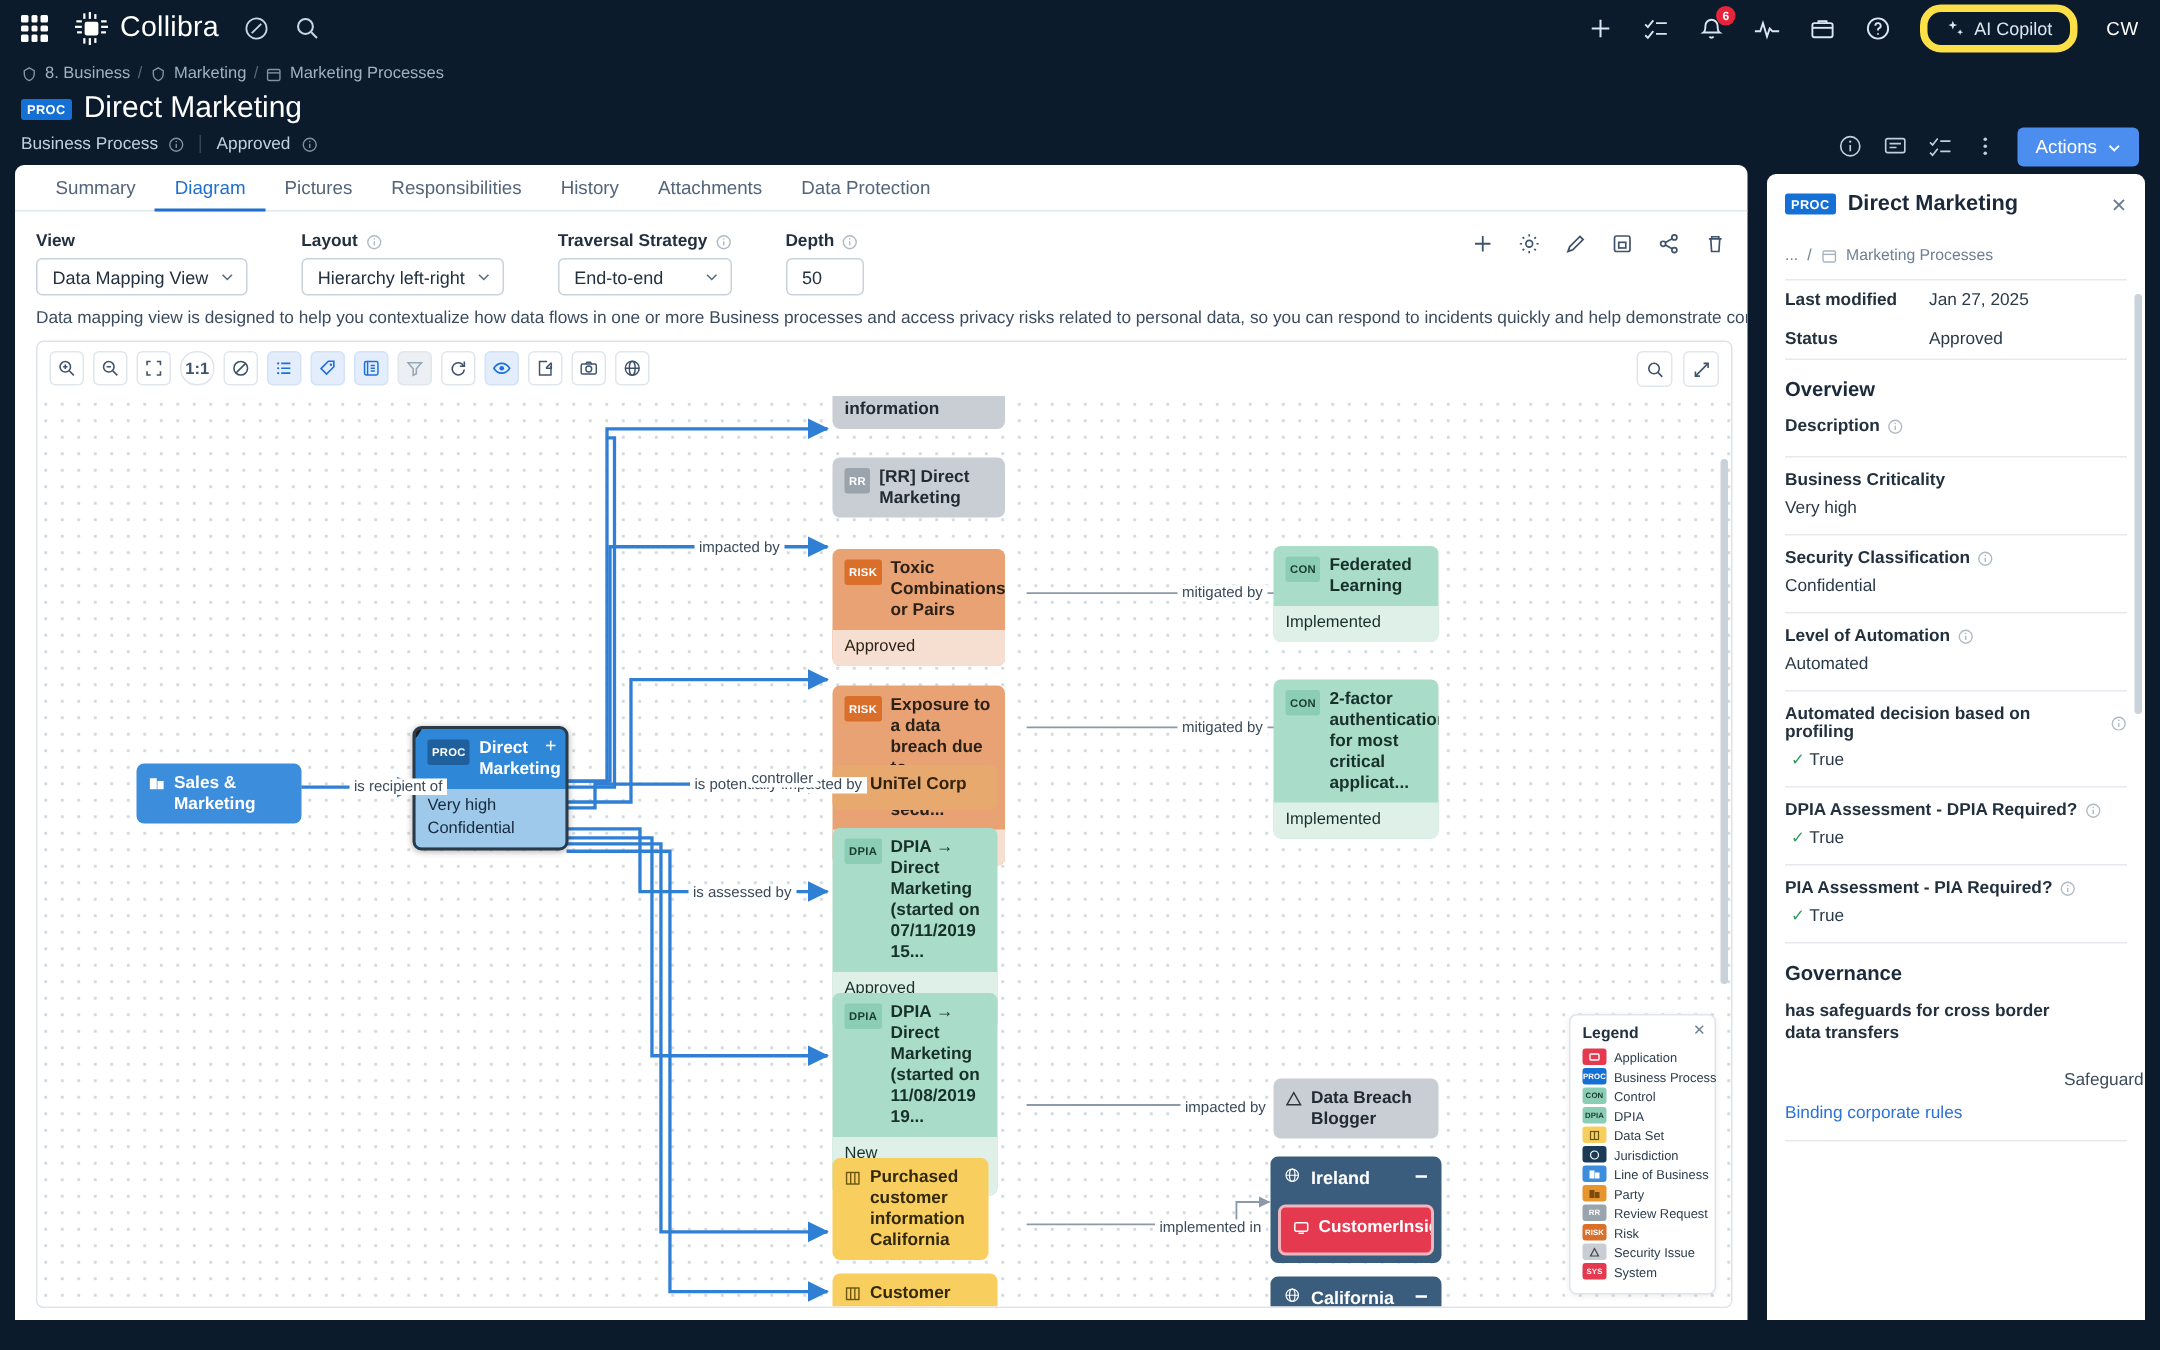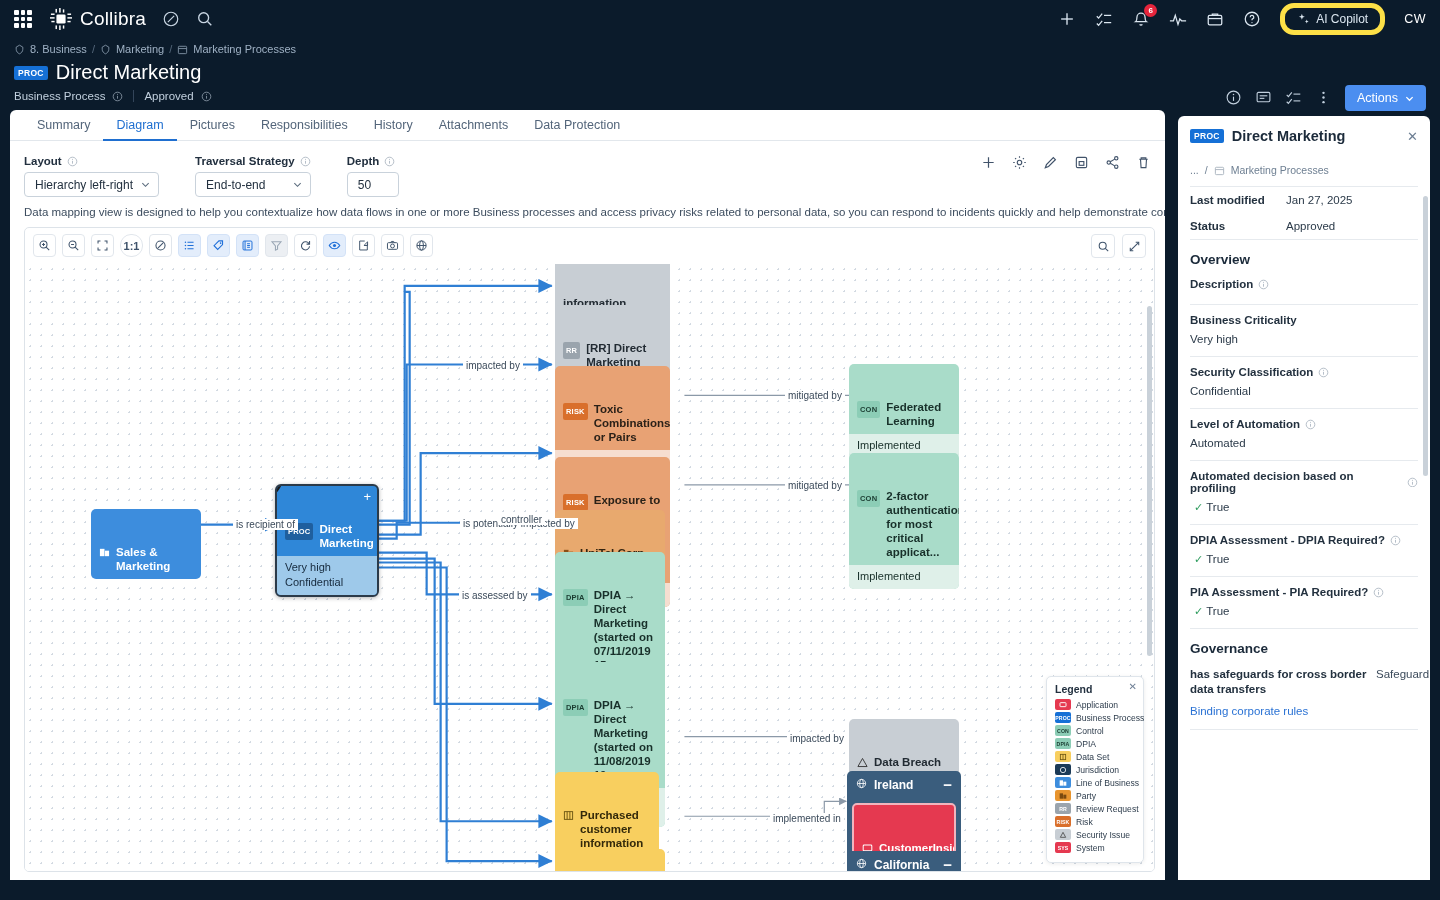--- a/index.html
+++ b/index.html
@@ -392,6 +392,15 @@
   </div>
 
   <div class="controls">
+    <div class="ctrl">
+      <div class="ctrl-label">View</div>
+      <div class="select">
+        <span>Data Mapping View</span>
+        <svg class="chev" viewBox="0 0 10 10" fill="none" stroke="#5a6b7d" stroke-width="1.2">
+            <polyline points="1.5,3.5 5,7 8.5,3.5"></polyline>
+          </svg>
+      </div>
+    </div>
     <div class="ctrl">
       <div class="ctrl-label">
         <span>Layout</span>

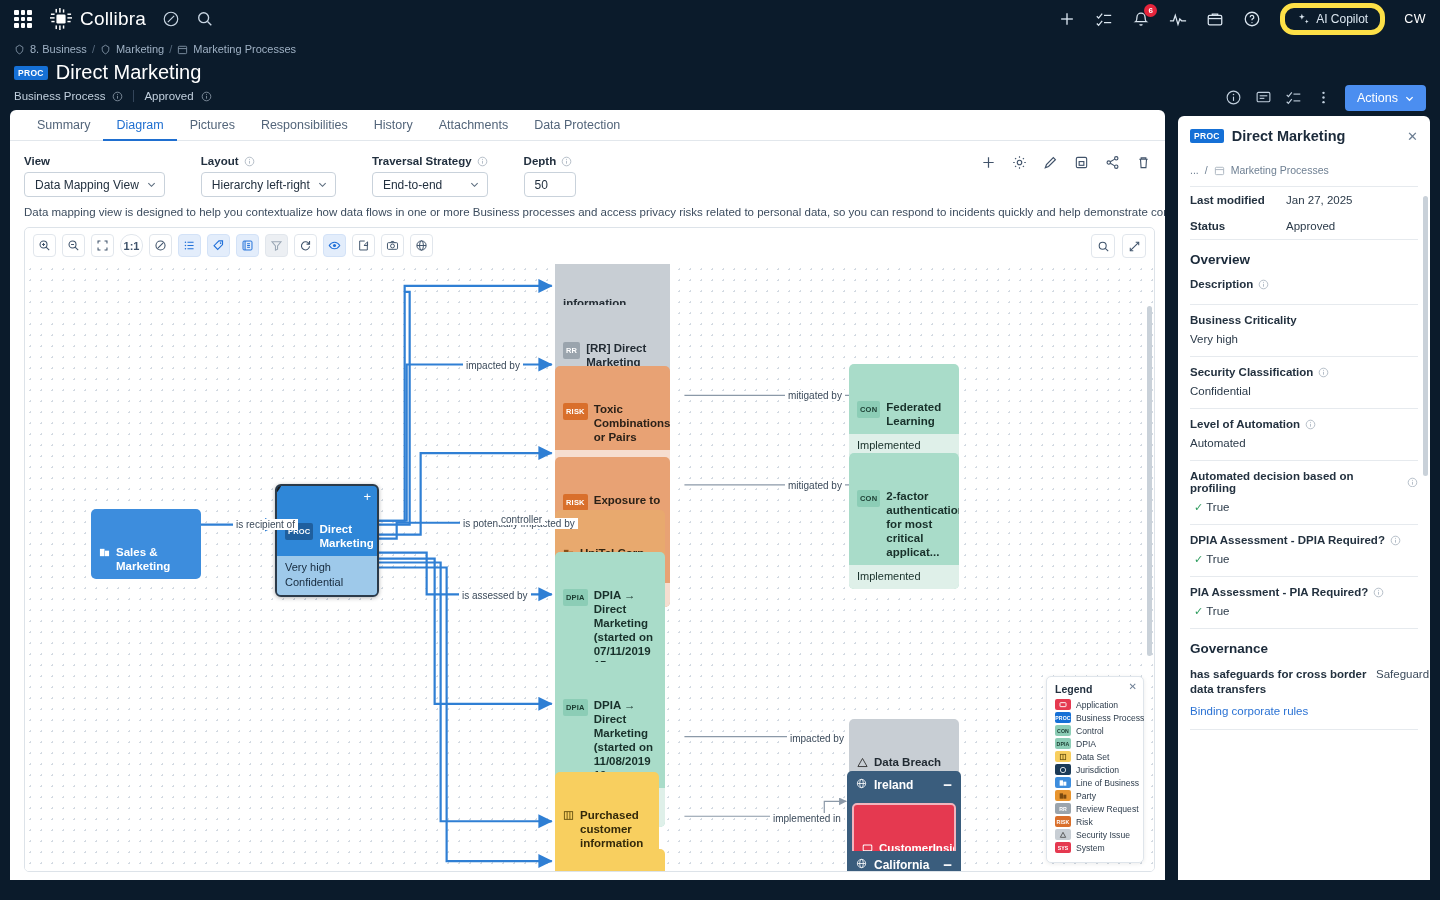--- a/index.html
+++ b/index.html
@@ -106,7 +106,7 @@
 
   
   .node { position:absolute; border-radius:5px; font-size:11.5px; line-height:14px; overflow:hidden; }
-  .node .hdr { display:flex; gap:6px; padding:6px 8px; align-items:flex-start;margin-top:30px; }
+  .node .hdr { display:flex; gap:6px; padding:6px 8px; align-items:flex-start; }
   .node .ntag {
     font-size:7.5px; font-weight:bold; padding:1.5px 3px; border-radius:2px; flex:none;
     margin-top:1px; letter-spacing:.2px;

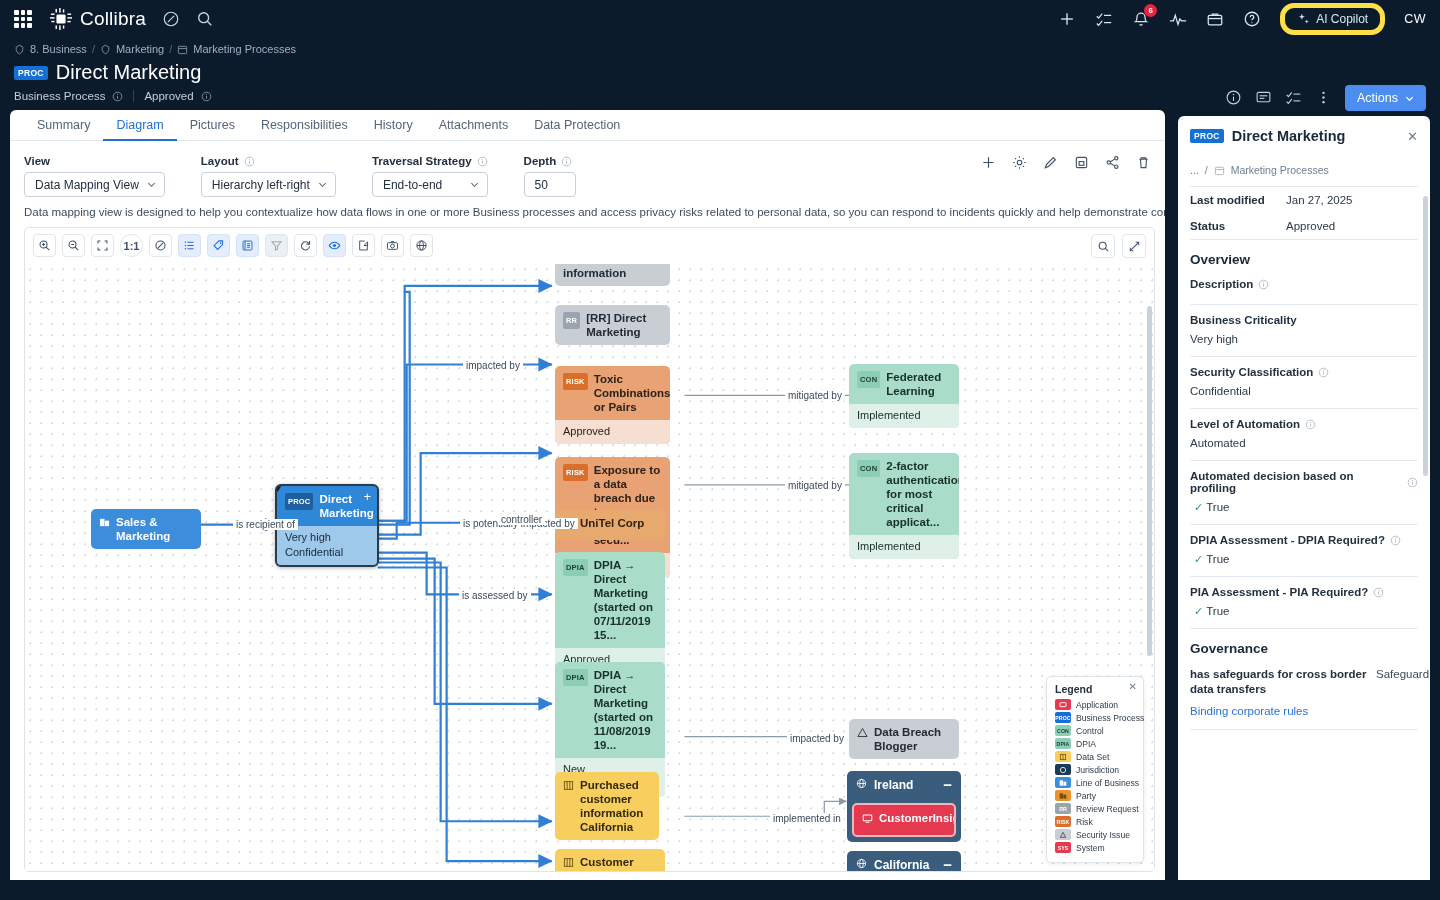--- a/index.html
+++ b/index.html
@@ -184,7 +184,7 @@
   .link { color:#2a72d4; font-size:11.5px; cursor:pointer; line-height:17px; display:block; }
   .gov-row { display:flex; justify-content:space-between; gap:6px; }
   .gov-row b { font-size:11.5px; color:#23313f; line-height:15px; }
-  .gov-type { font-size:11.5px; color:#3c4b5b; width:42px; line-height:15px; }
+  .gov-type { font-size:11.5px; color:#3c4b5b; width:42px; line-height:15px;margin-top:46px; }
   .rp-scroll { position:absolute; right:2px; top:46px; width:5px; height:280px; background:#c9d1d9; border-radius:3px; }
   .mini-ico { width:11px; height:11px; opacity:.6; }
 </style>

